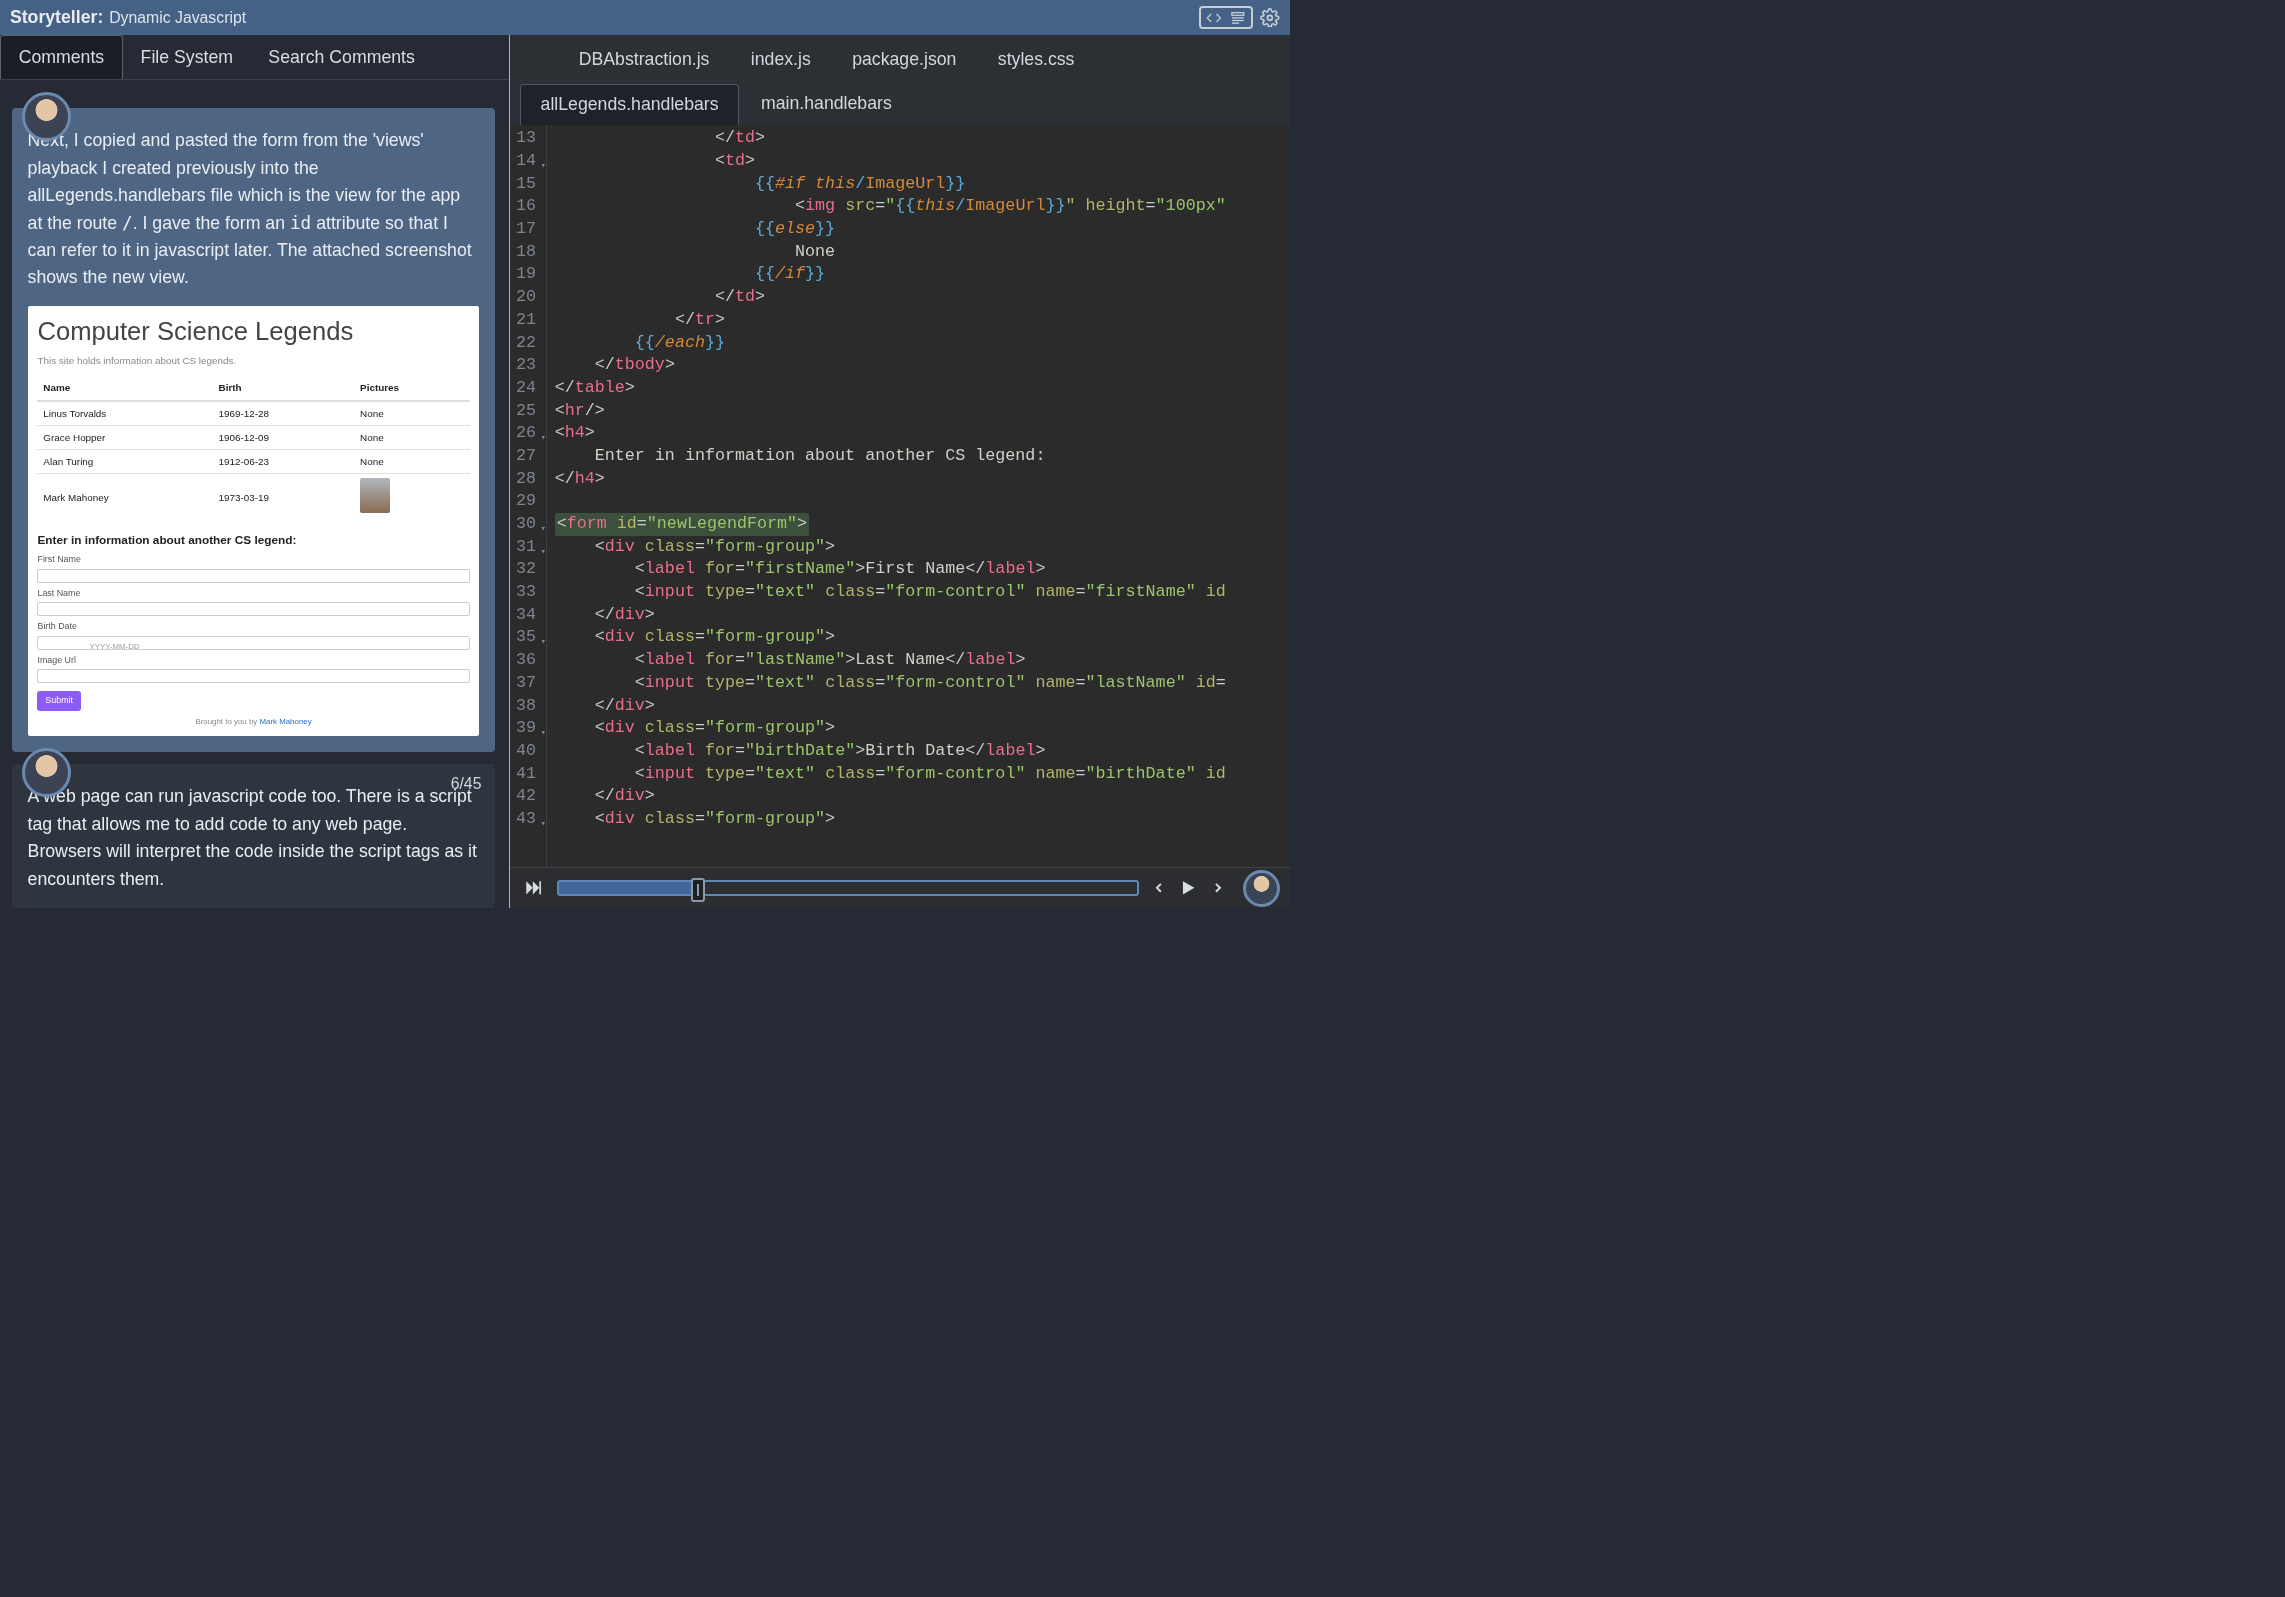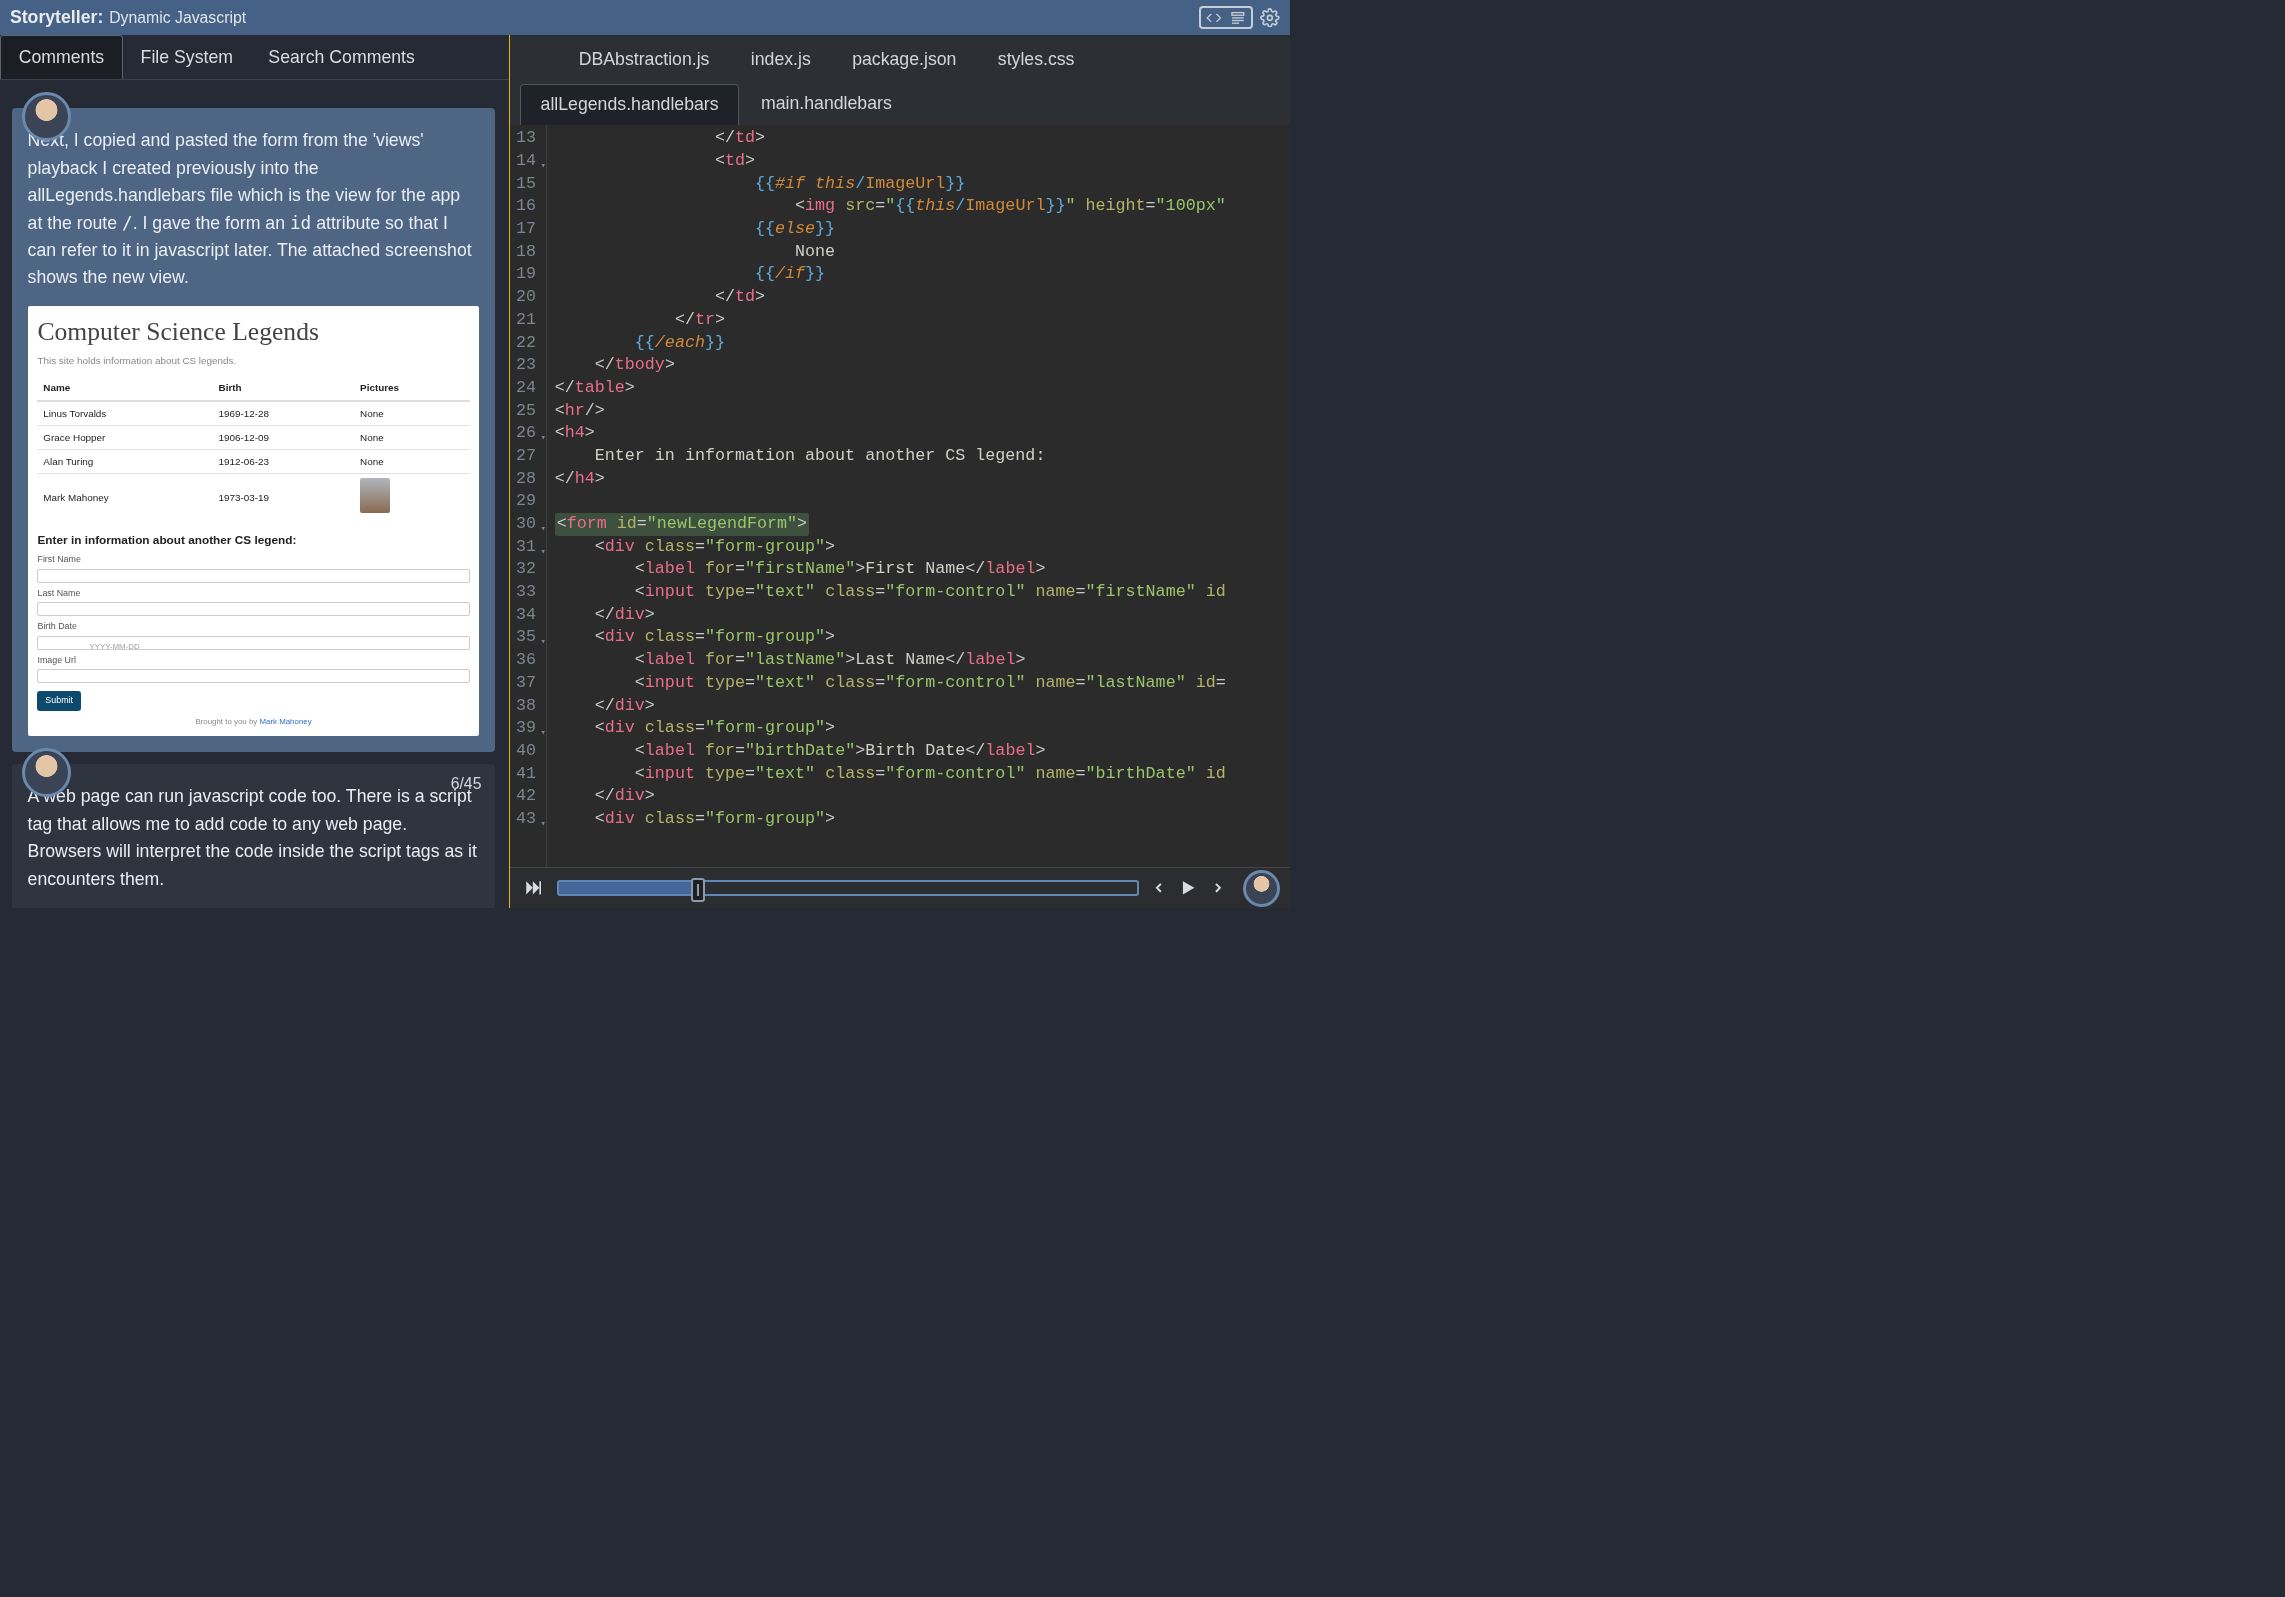--- a/index.html
+++ b/index.html
@@ -116,7 +116,7 @@
     padding: 5.9px 9.9px 7.9px 9.9px;
     font-size: 10.8px;
   }
-  .embed h1 { font-weight: 300; font-size: 25.6px; color: #444; margin-bottom: 2px; font-family: Liberation Serif, serif;}
+  .embed h1 { font-weight: 300; font-size: 25.6px; color: #444; margin-bottom: 2px; font-family: Liberation Sans, sans-serif;}
   .embed .sub { color: #888; font-size: 9.9px; margin-bottom: 7.9px;}
   .embed table { width: 100%; border-collapse: collapse; font-size: 9.9px;}
   .embed th, .embed td { text-align: left; padding: 3.9px 5.9px; border-top: 1px solid #e2e2e2;}

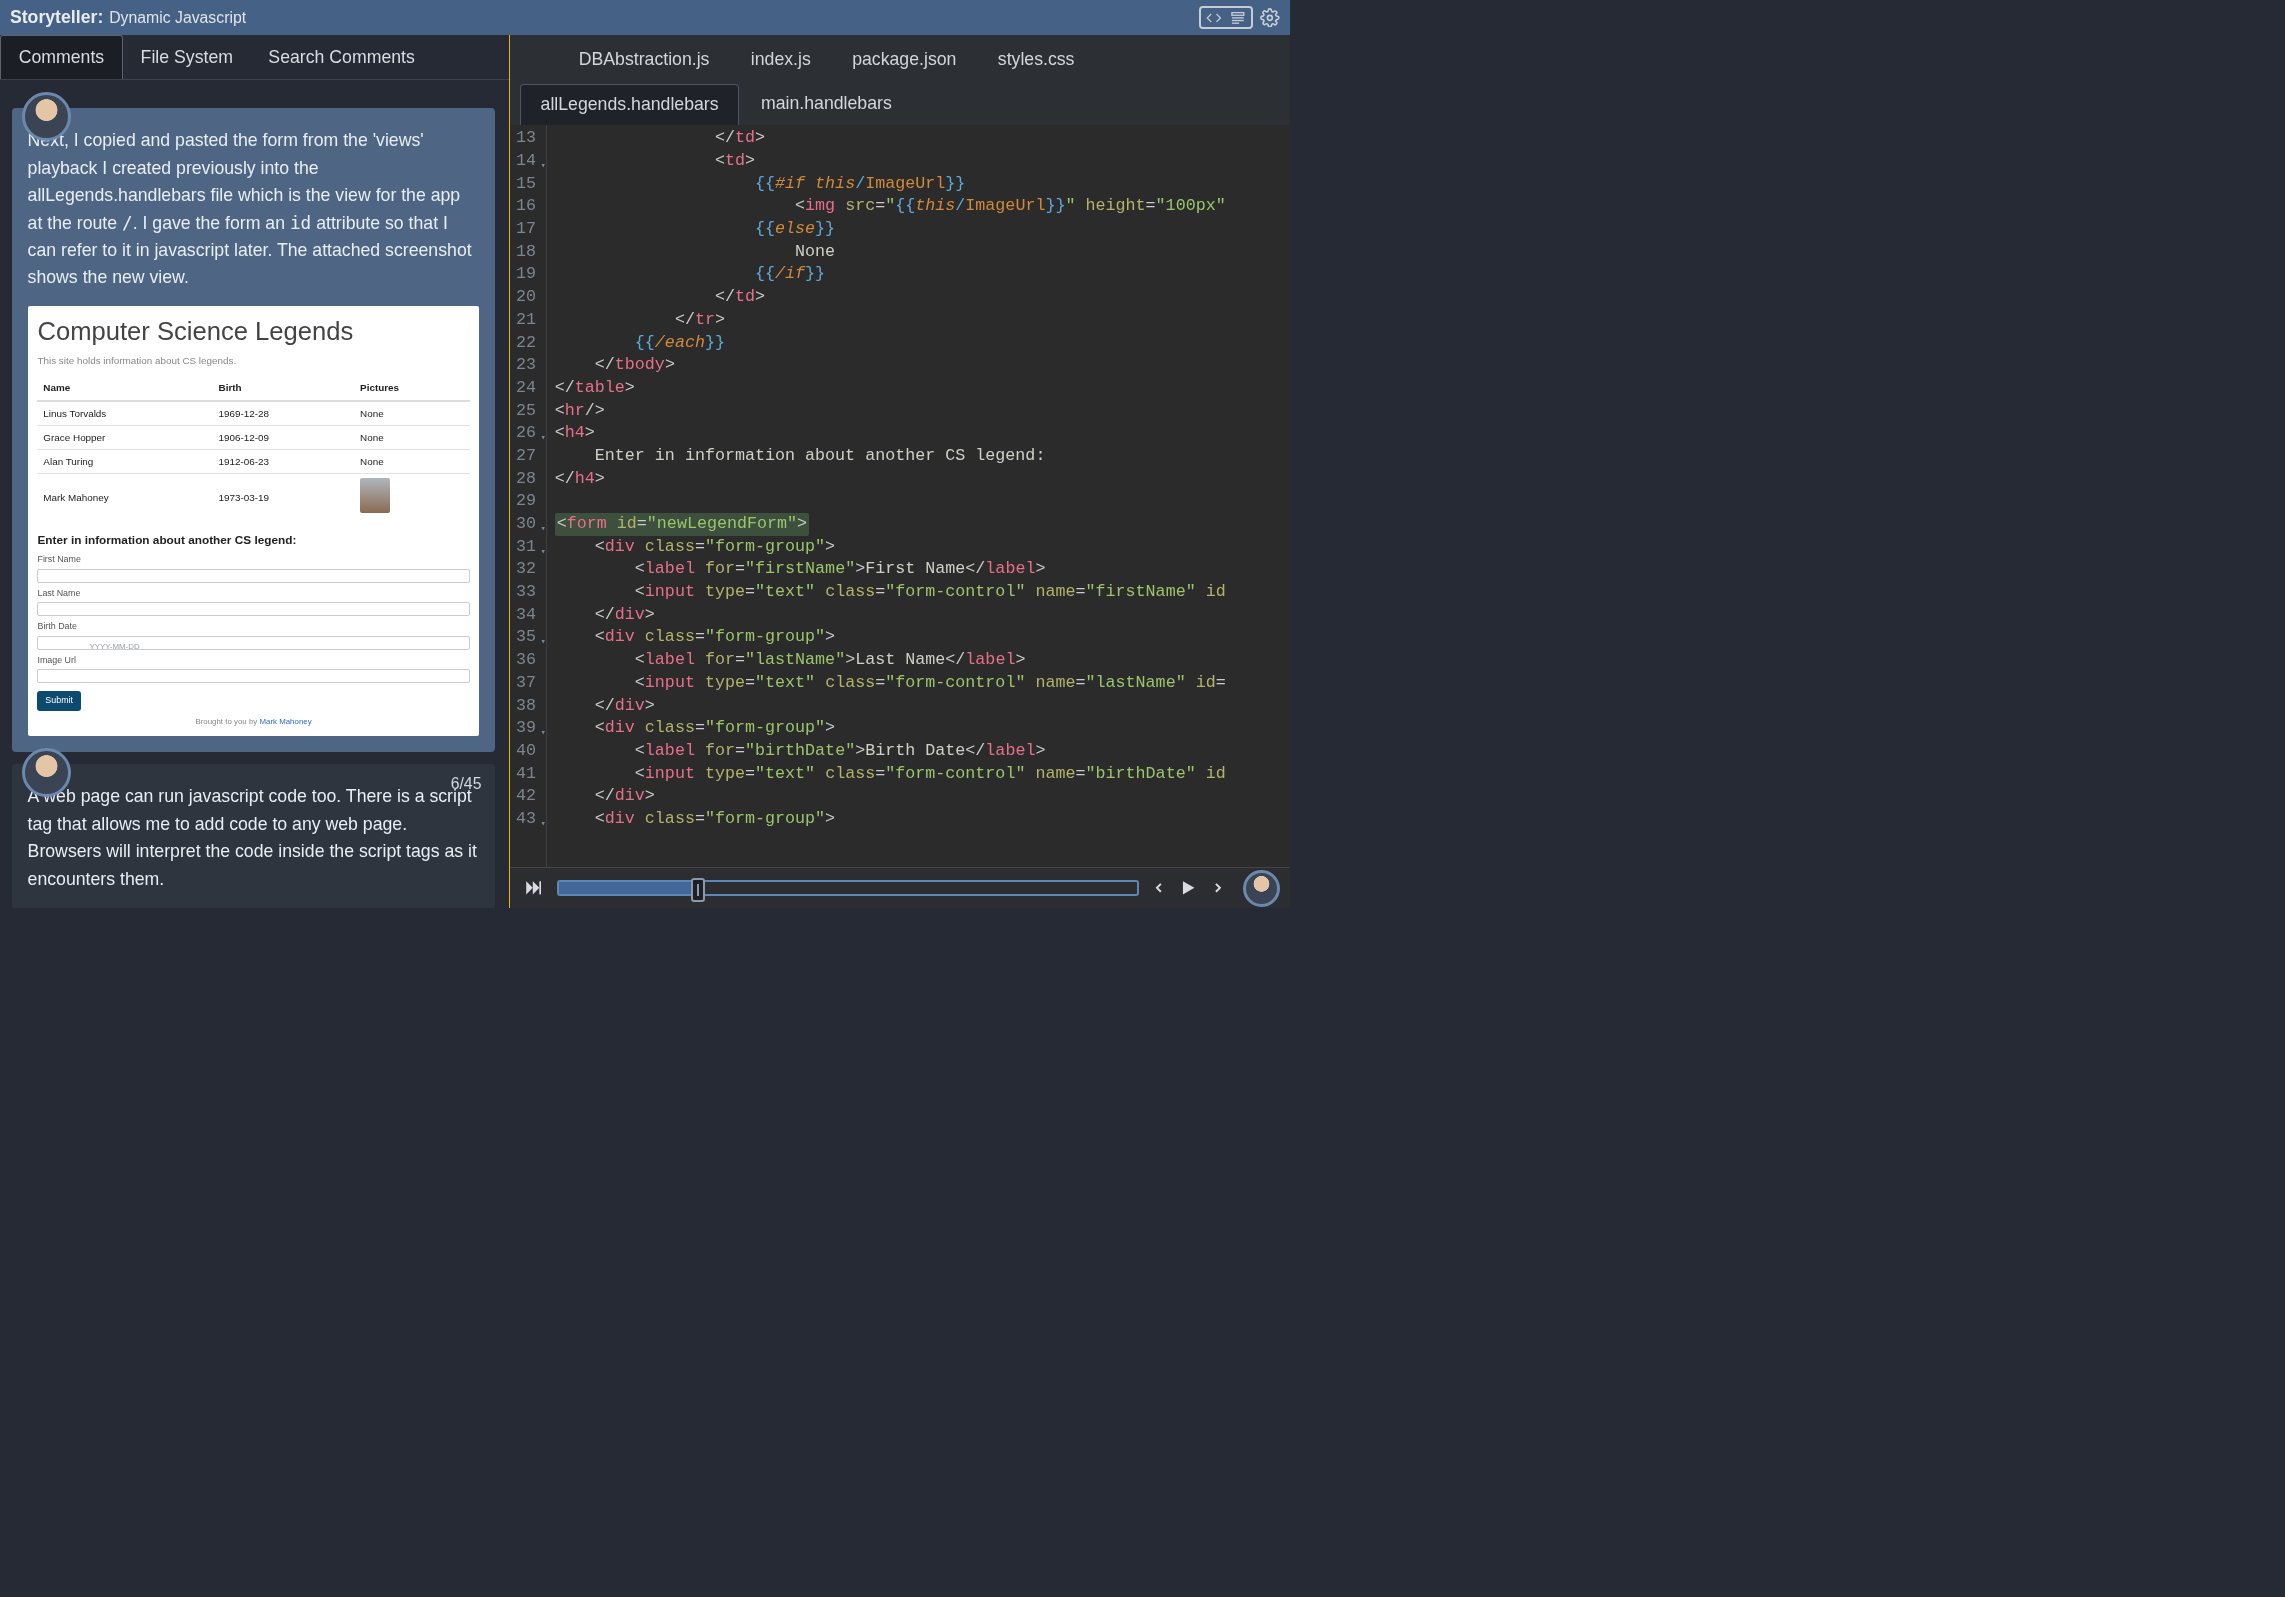--- a/index.html
+++ b/index.html
@@ -126,7 +126,7 @@
   .embed label { display:block; font-size:8.9px; color:#555; margin-top:3.9px;}
   .embed .inp { width:100%; height:13.8px; border:1px solid #ccc; border-radius:2px; margin-top:2px;}
   .embed .ph { color:#9aa0a6; font-size:7.9px; padding-left:3px; line-height:13.8px;margin-left:48px;}
-  .embed .btn { background:#0c4a6e; color:#fff; font-size:8.9px; padding:3px 7.9px; border-radius:3px; display:inline-block; margin-top:7.9px;}
+  .embed .btn { background:#8b5cf6; color:#fff; font-size:8.9px; padding:3px 7.9px; border-radius:3px; display:inline-block; margin-top:7.9px;}
   .embed .foot { text-align:center; color:#888; font-size:7.9px; margin-top:5px;}
   .embed .foot a{ color:#2a6dc9;}
   

